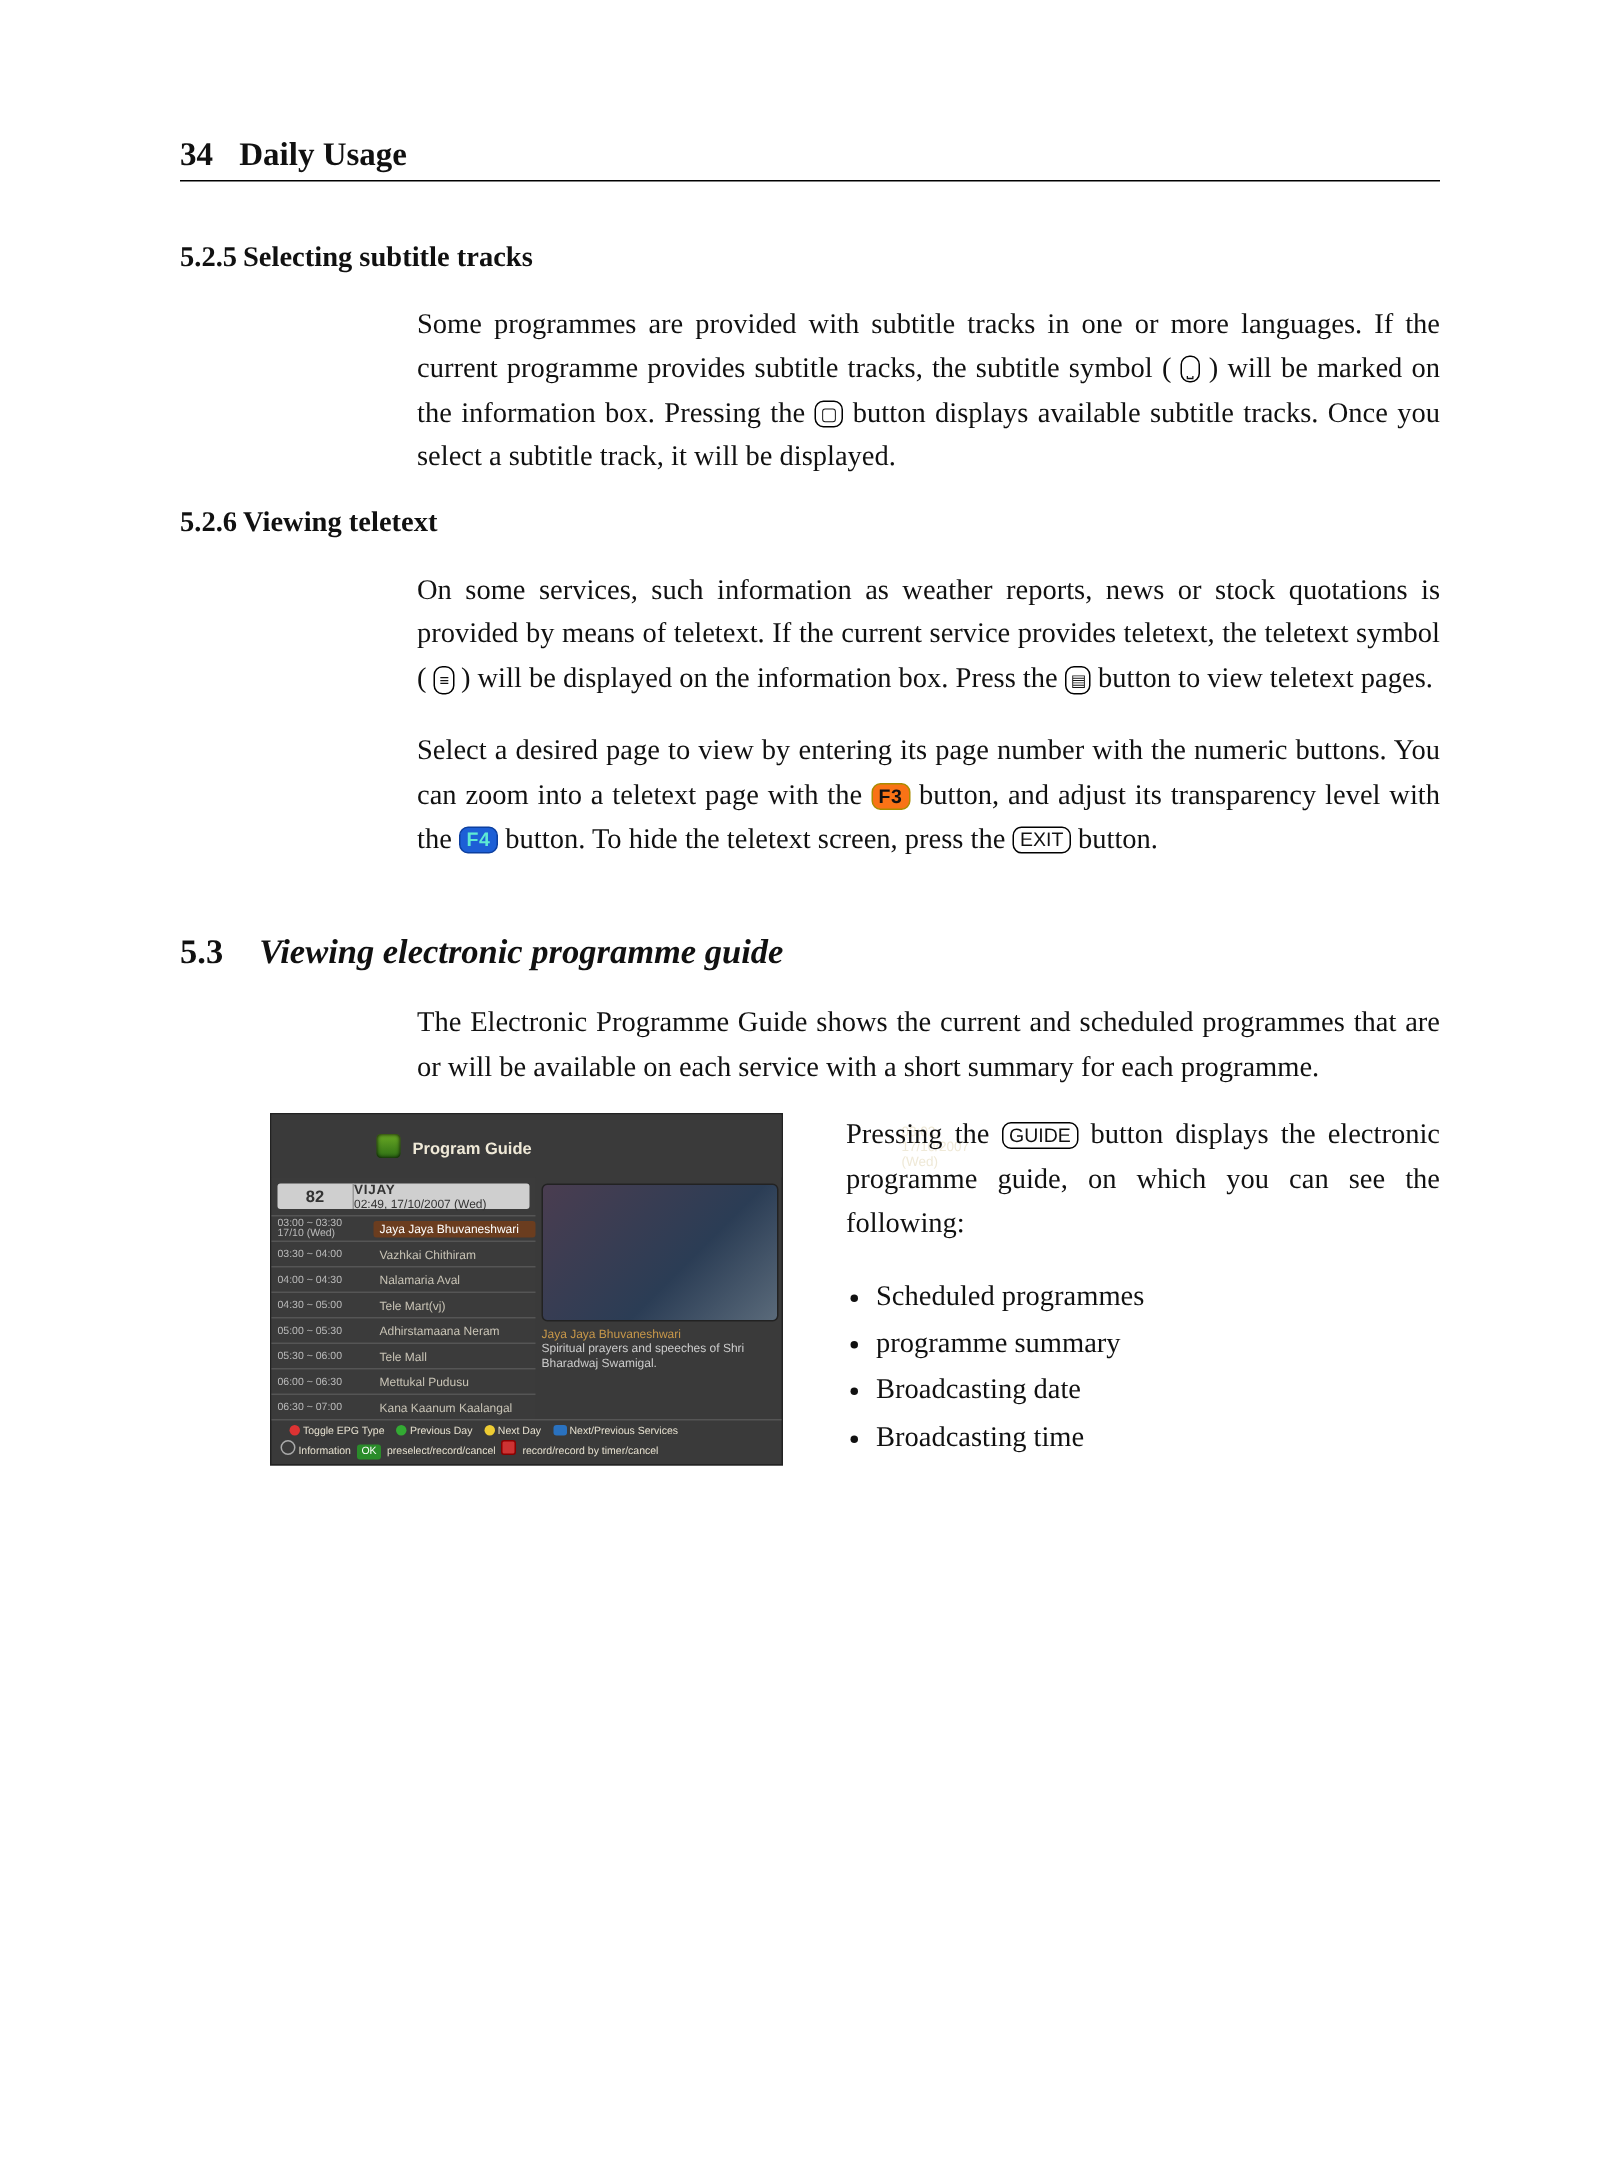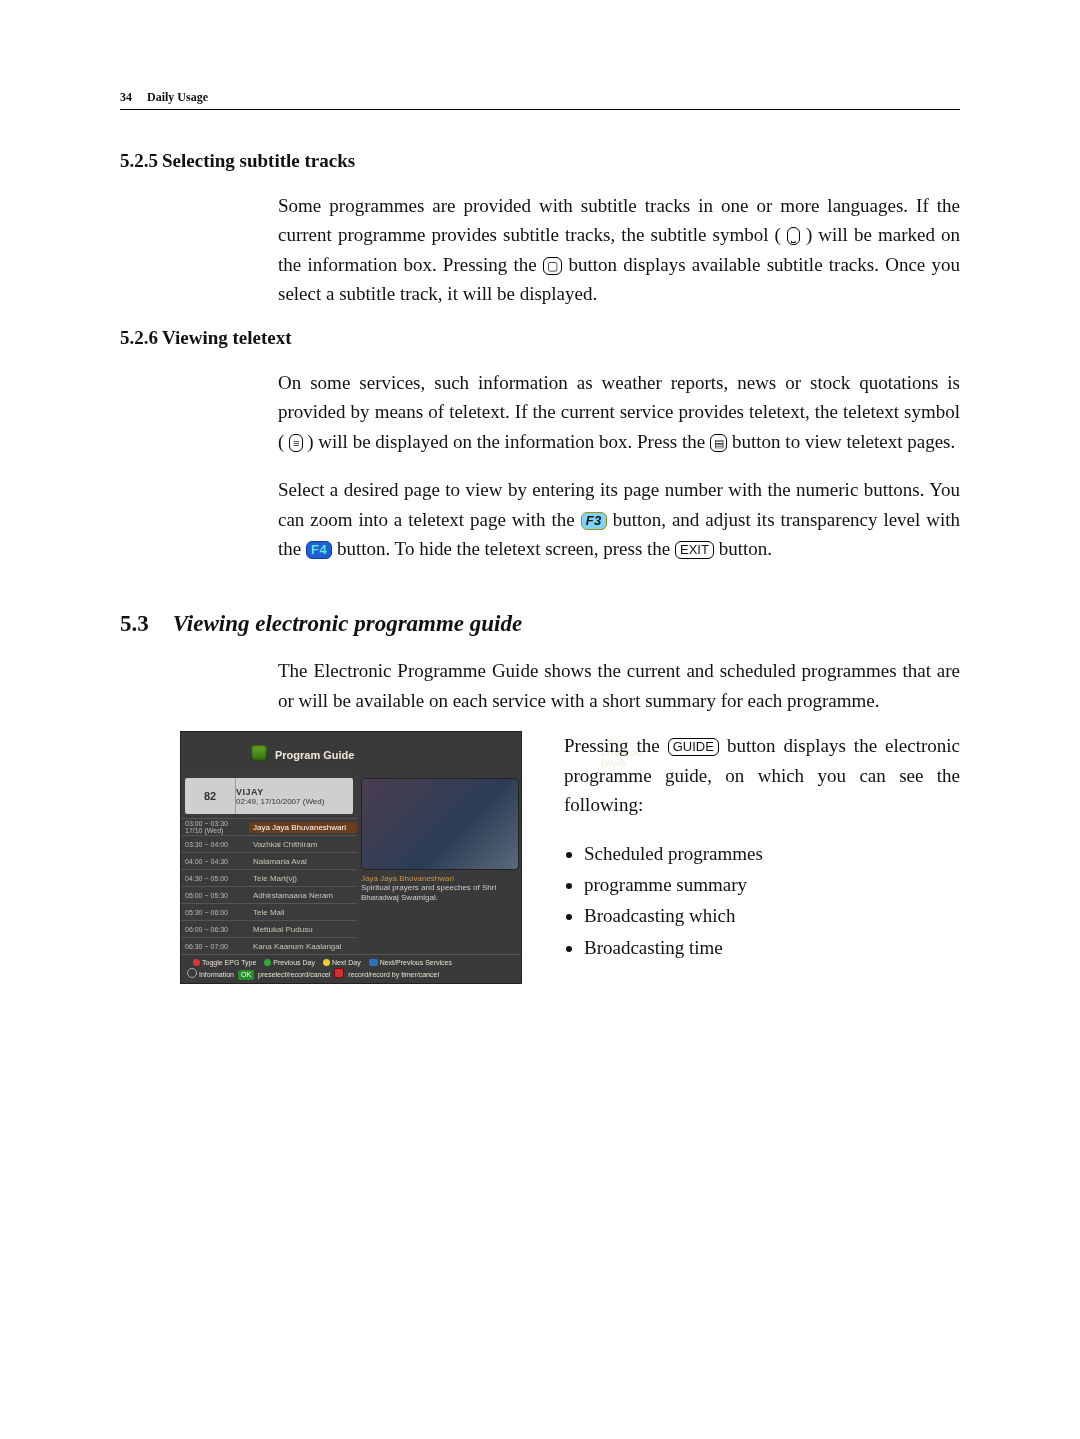--- a/index.html
+++ b/index.html
@@ -17,7 +17,7 @@
     border-bottom: 1px solid #000;
     padding-bottom: 4px;
     margin-bottom: 40px;
-    font-size: 12px;
+    font-size: 22px;
   }
   .running-head .pn { font-weight: bold; margin-right: 12px; }
   .running-head .chap { font-weight: bold; }

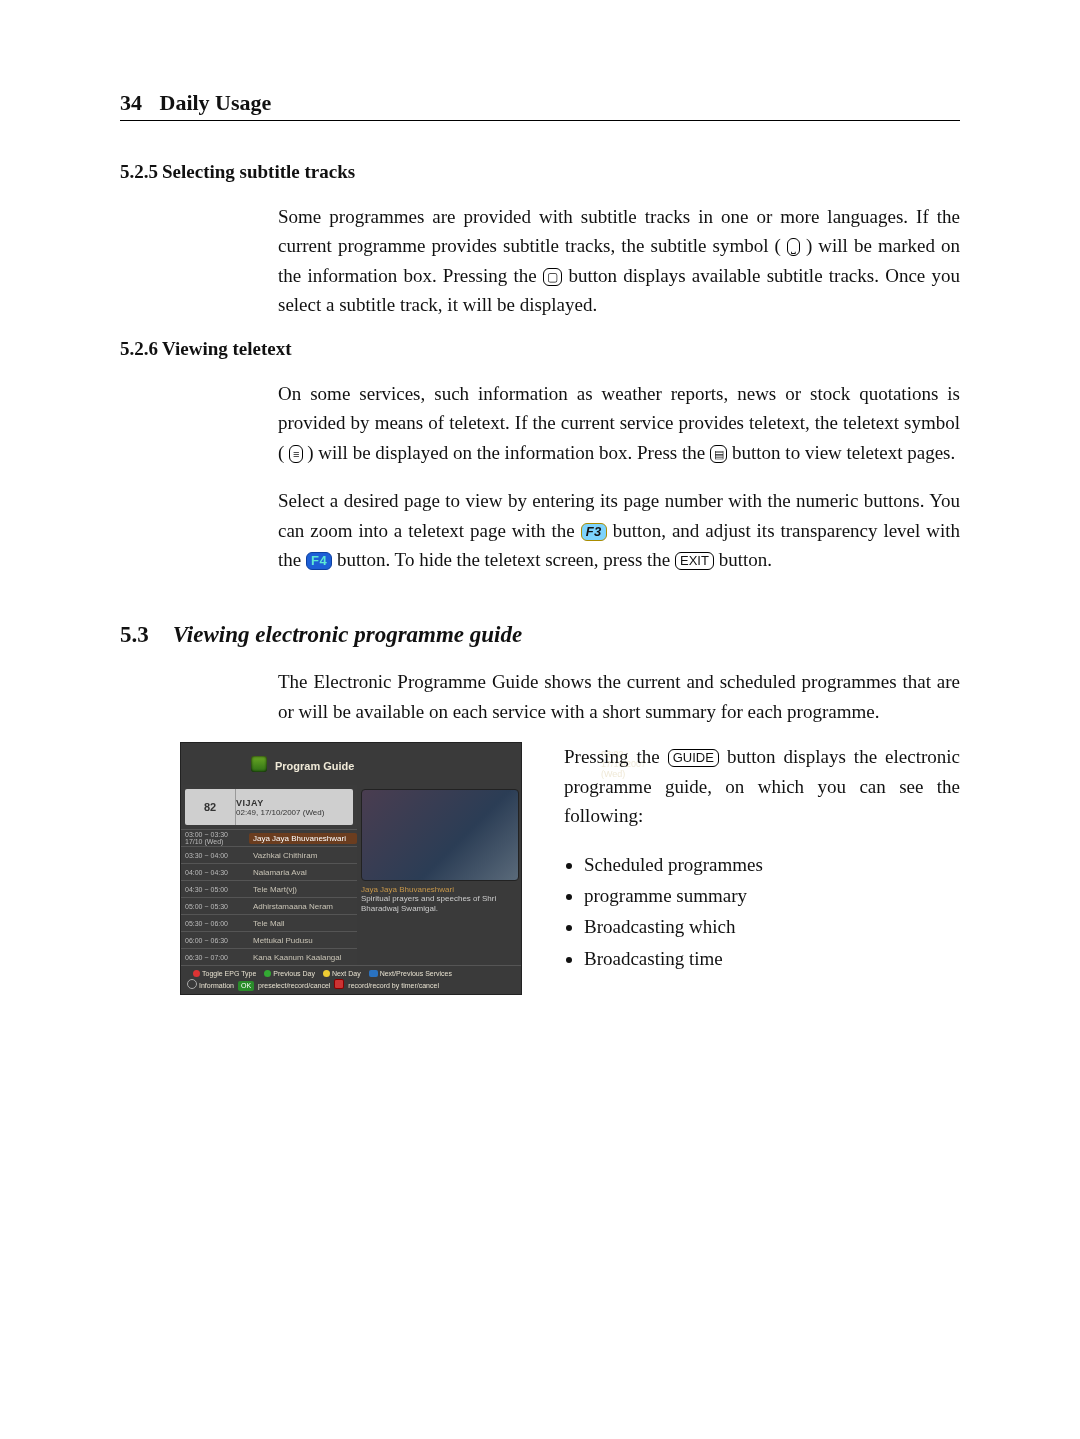--- a/index.html
+++ b/index.html
@@ -55,7 +55,7 @@
     vertical-align: 1px;
     background: #fff;
   }
-  .keybtn.f3 { background:#7dd3fc; border-color:#aa8c00; font-weight:bold; letter-spacing:.5px;font-style:italic; }
+  .keybtn.f3 { background:#f97316; border-color:#aa8c00; font-weight:bold; letter-spacing:.5px; }
   .keybtn.f4 { background:#1d5fd6; color:#5eead4; border-color:#0c3fa0; font-weight:bold; letter-spacing:.5px; }
   .keybtn.small-icon { padding:0 3px; }
   .sub-glyph { font-size:12px; }

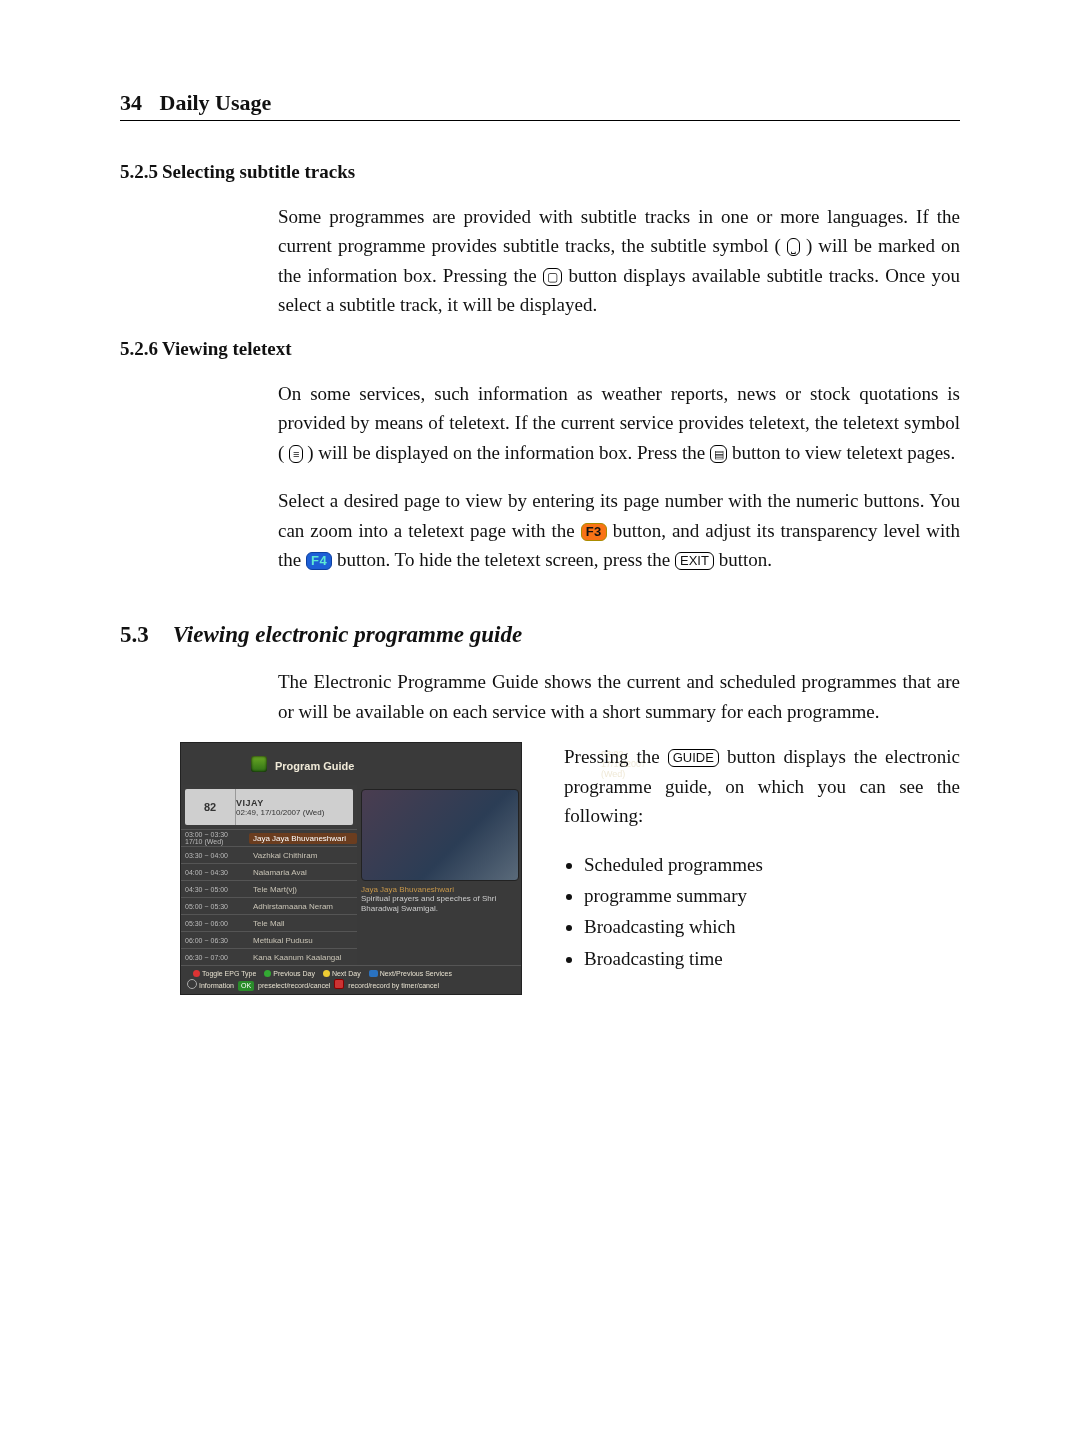--- a/index.html
+++ b/index.html
@@ -96,7 +96,7 @@
     background:#cfcfcf;
     color:#333;
     border-radius:2px;
-    height:36px;
+    height:17px;
   }
   .epg-chnum{width:50px;display:flex;align-items:center;justify-content:center;border-right:1px solid #999;font-weight:bold;font-size:11px;}
   .epg-chinfo{flex:1;display:flex;flex-direction:column;align-items:flex-start;justify-content:center;font-size:8px;}

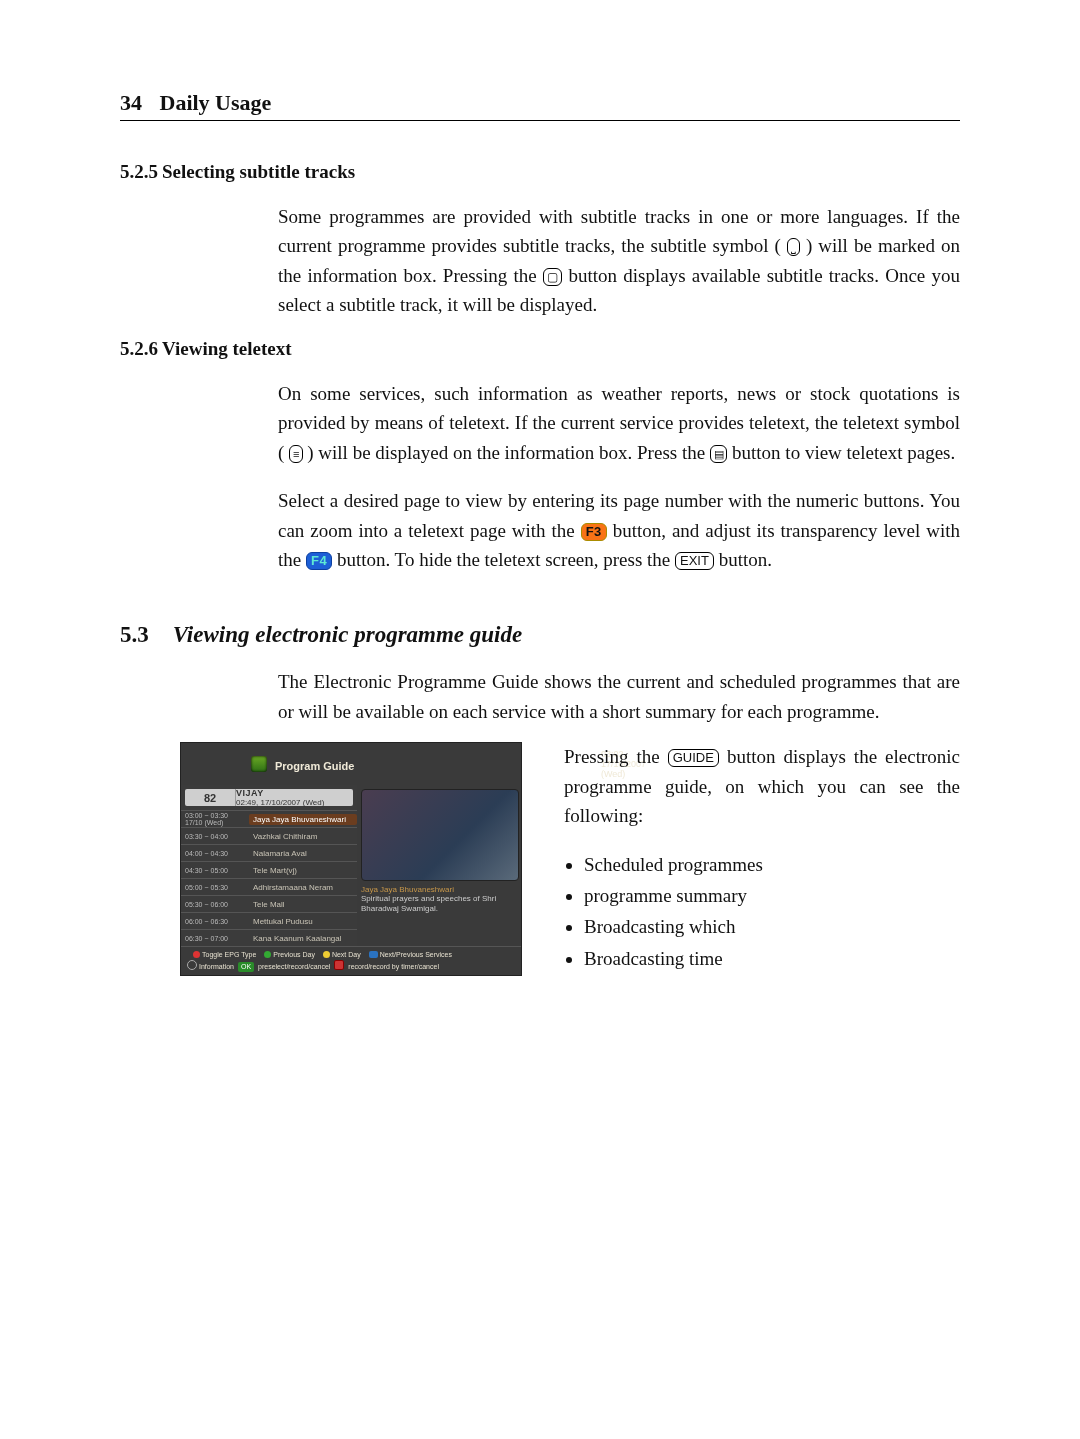--- a/index.html
+++ b/index.html
@@ -261,7 +261,7 @@
       <ul class="bullets" id="bullets">
           <li>Scheduled programmes</li>
           <li>programme summary</li>
-          <li>Broadcasting which</li>
+          <li>Broadcasting date</li>
           <li>Broadcasting time</li>
         </ul>
     </div>

